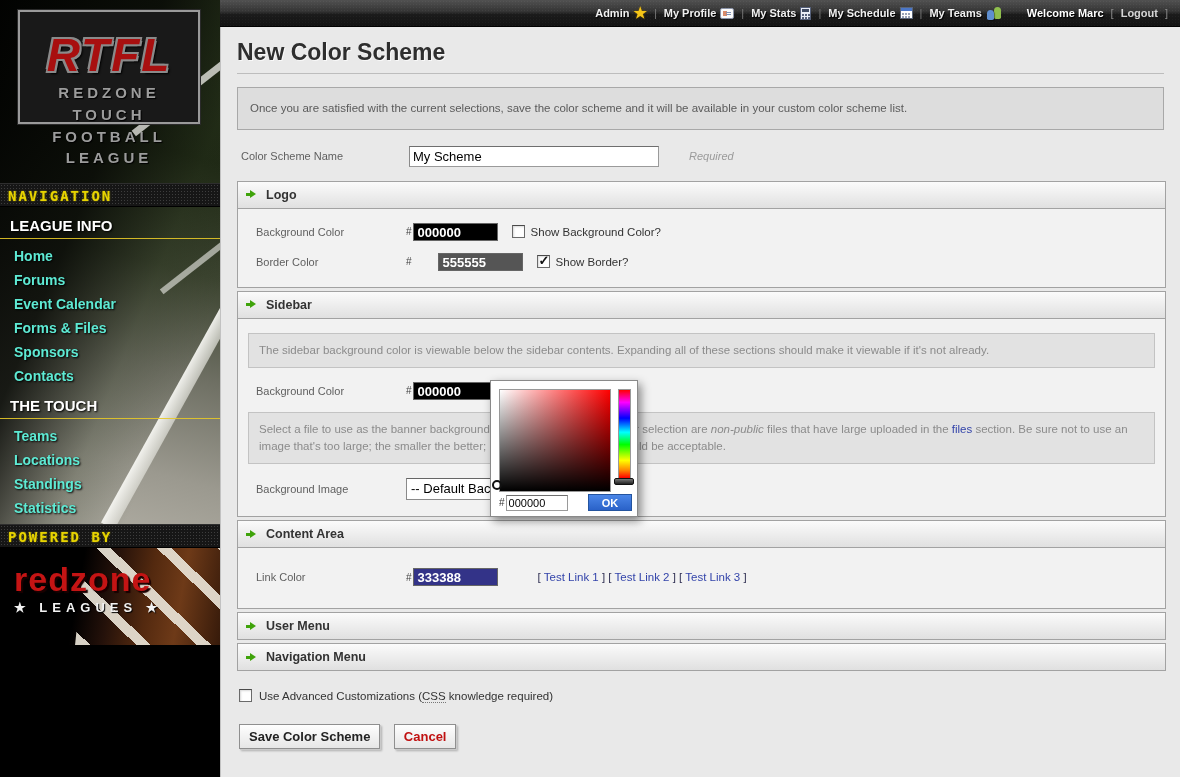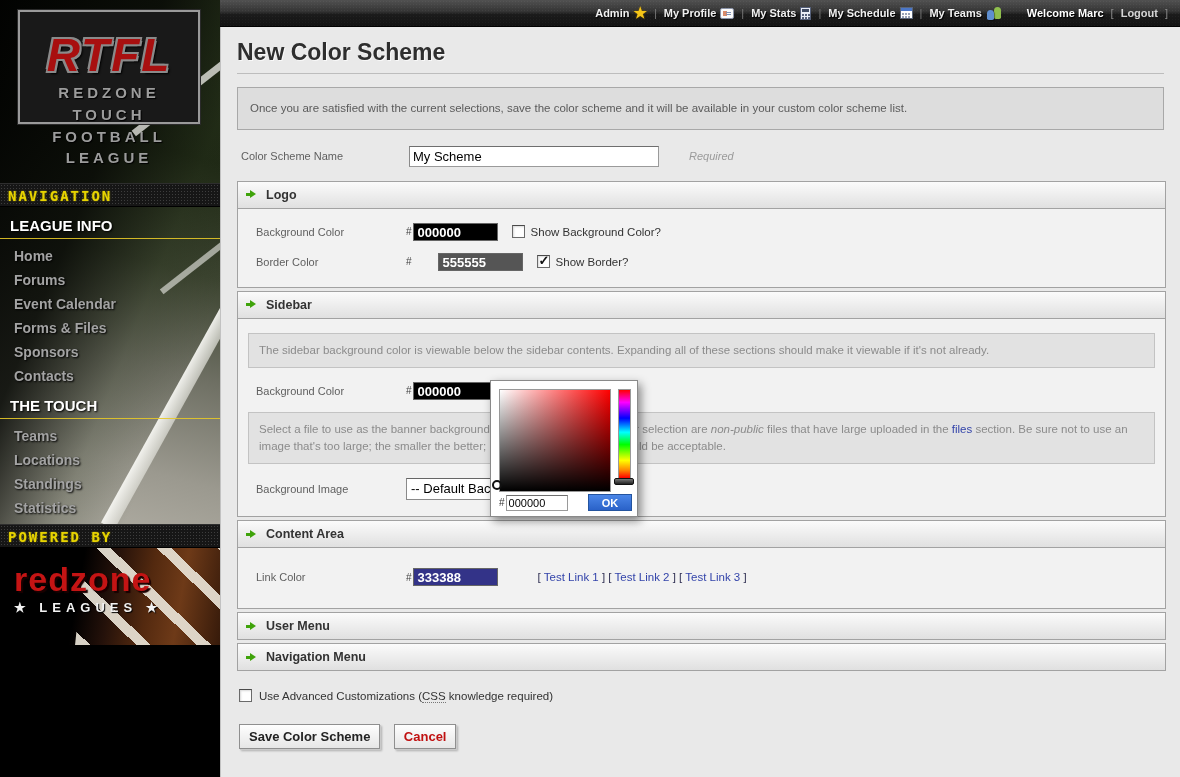--- a/index.html
+++ b/index.html
@@ -38,7 +38,7 @@
   .side-menu { position:absolute; left:0; top:208px; width:220px; }
   .menu-heading { color:#fff; font-size:15px; font-weight:bold; padding:9px 0 4px 10px; text-shadow:1px 1px 2px #000;
     border-bottom:1px solid rgba(230,200,40,0.9); margin-bottom:5px; }
-  .nav-item { color:#a3a3a3; font-size:14px; font-weight:bold; padding:4px 16px 4px 14px; text-shadow:1px 1px 2px #000; cursor:pointer; }
+  .nav-item { color:#5eead4; font-size:14px; font-weight:bold; padding:4px 16px 4px 14px; text-shadow:1px 1px 2px #000; cursor:pointer; }
 
   .brand-box { position:absolute; left:0; top:548px; width:220px; height:97px; overflow:hidden;
     background:linear-gradient(100deg, #000 0%, #000 36%, #24110a 50%, #53290f 66%, #6e3a18 80%, #361a0a 100%); }

